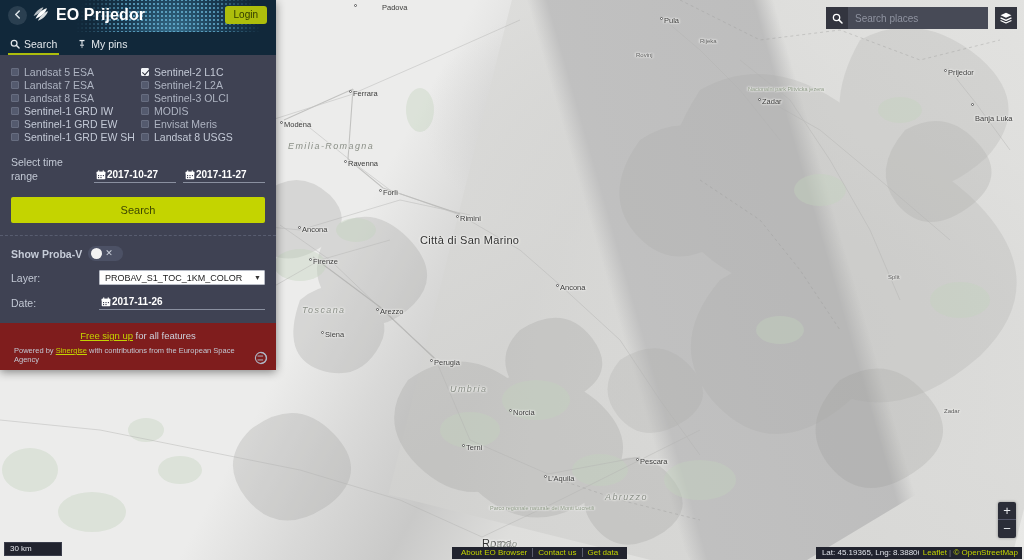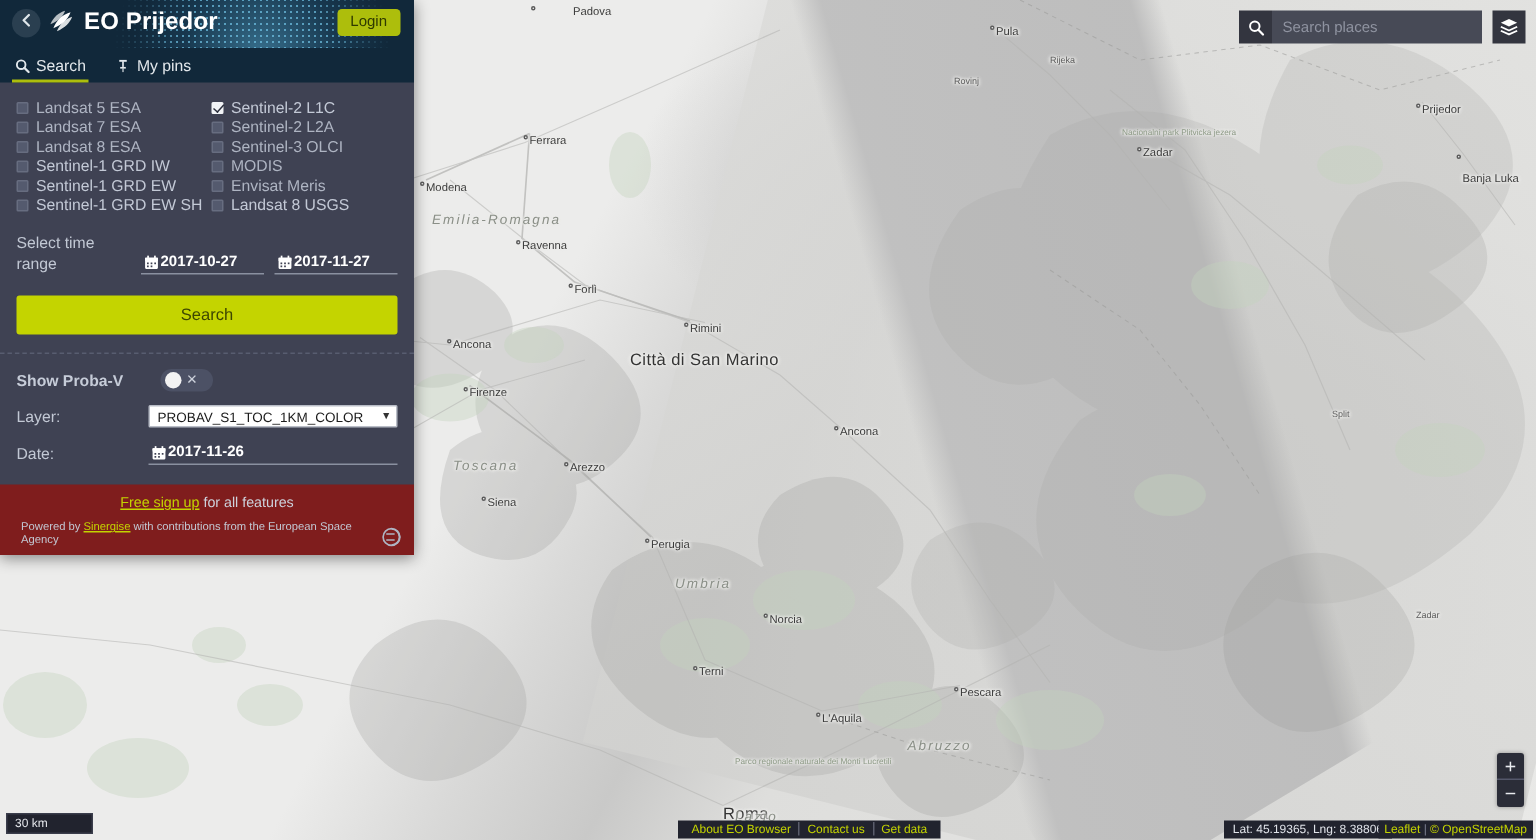--- a/index.html
+++ b/index.html
@@ -262,7 +262,7 @@
   .proba-row {
     display: flex; align-items: center;
     margin-top: 10px;
-    gap: 25px;
+    gap: 6px;
   }
   .proba-title { color: #c6ccd8; font-size: 10.5px; font-weight: bold; }
   .toggle {

